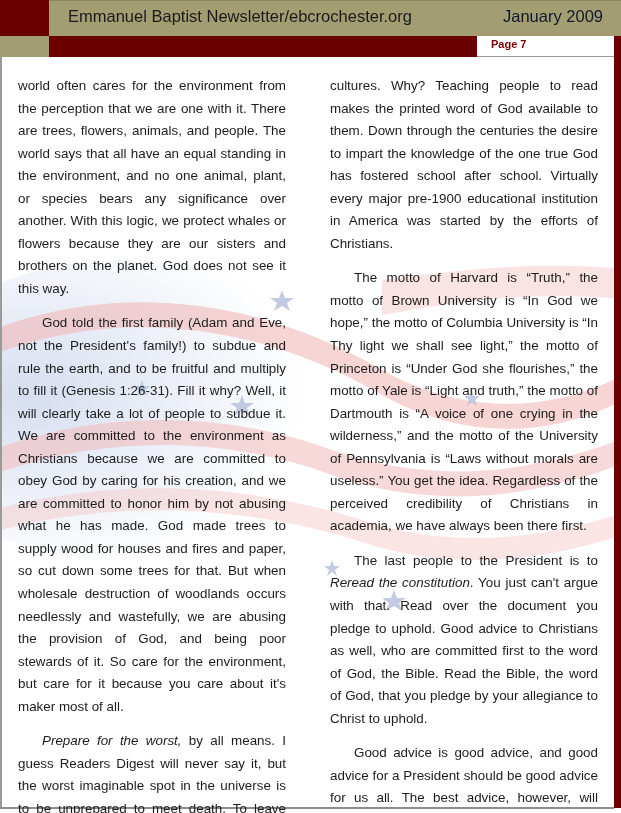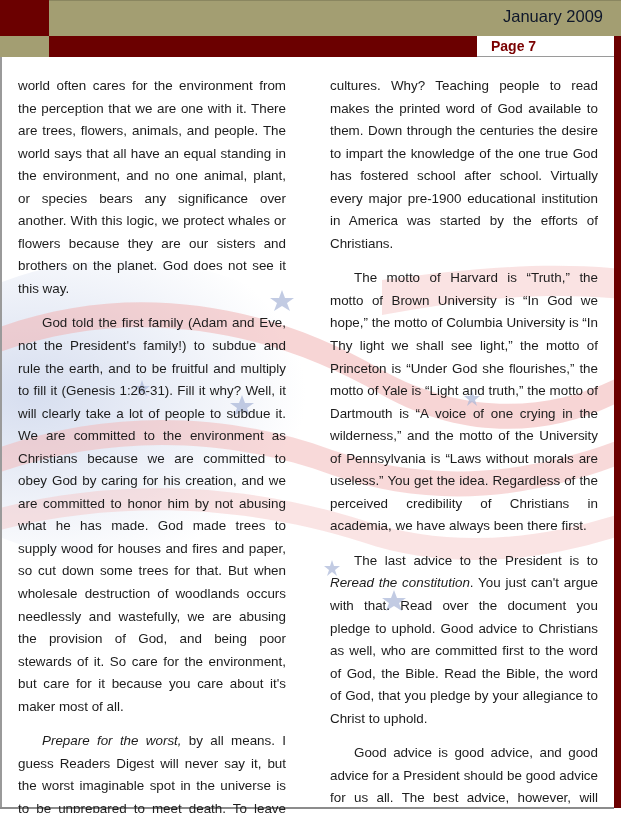--- a/index.html
+++ b/index.html
@@ -55,6 +55,7 @@
   <div class="left-rule"></div>
   <div class="bottom-rule"></div>
 
+  <div class="title">Emmanuel Baptist Newsletter/ebcrochester.org</div>
   <div class="date">January 2009</div>
   <div class="pagelabel">Page 7</div>
 

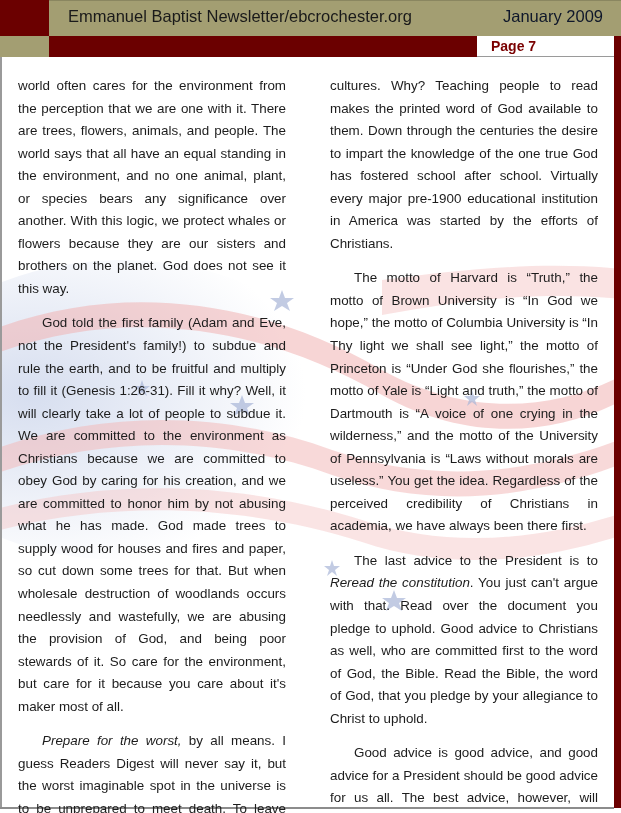--- a/index.html
+++ b/index.html
@@ -25,7 +25,7 @@
     position: absolute; right: 18px; top: 7px; font-size: 16.5px; color: #0f172a; white-space: nowrap;
   }
   .pagelabel {
-    position: absolute; left: 491px; top: 38px; font-size: 14px; font-weight: bold; color: #7a0000;
+    position: absolute; left: 491px; top: 38px; font-size: 11px; font-weight: bold; color: #7a0000;
     white-space: nowrap;
   }
   

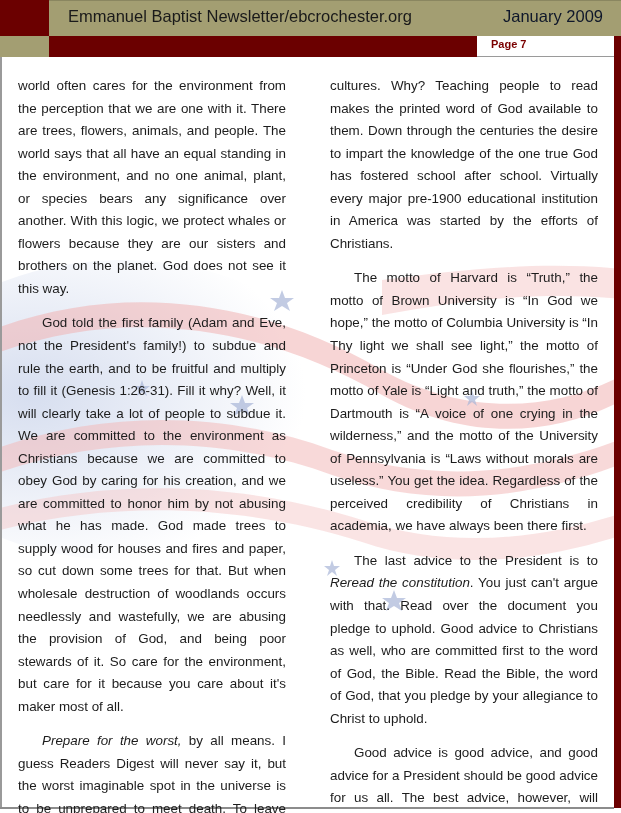--- a/index.html
+++ b/index.html
@@ -96,7 +96,7 @@
   <div class="col right">
     <p class="cont">cultures. Why? Teaching people to read makes the printed word of God available to them. Down through the centuries the desire to impart the knowledge of the one true God has fostered school after school. Virtually every major pre-1900 educational institution in America was started by the efforts of Christians.</p>
     <p>The motto of Harvard is “Truth,” the motto of Brown University is “In God we hope,” the motto of Columbia University is “In Thy light we shall see light,” the motto of Princeton is “Under God she flourishes,” the motto of Yale is “Light and truth,” the motto of Dartmouth is “A voice of one crying in the wilderness,” and the motto of the University of Pennsylvania is “Laws without morals are useless.” You get the idea.  Regardless of the perceived credibility of Christians in academia, we have always been there first.</p>
-    <p><span>The last advice to the President is to </span><em>Reread the constitution</em><span>. You just can't argue with that. Read over the document you pledge to uphold. Good advice to Christians as well, who are committed first to the word of God, the Bible. Read the Bible, the word of God, that you pledge by your allegiance to Christ to uphold.</span></p>
+    <p><span>The last people to the President is to </span><em>Reread the constitution</em><span>. You just can't argue with that. Read over the document you pledge to uphold. Good advice to Christians as well, who are committed first to the word of God, the Bible. Read the Bible, the word of God, that you pledge by your allegiance to Christ to uphold.</span></p>
     <p><span>Good advice is good advice, and good advice for a President should be good advice for us all. The best advice, however, will always have a twin brother in the word of God to support it. And so it is with the January Readers Digest </span><em>“Memo to the Teaching.”</em><span> Contemporary wisdom with a not so contemporary companion, the Bible.</span></p>
 
   </div>

